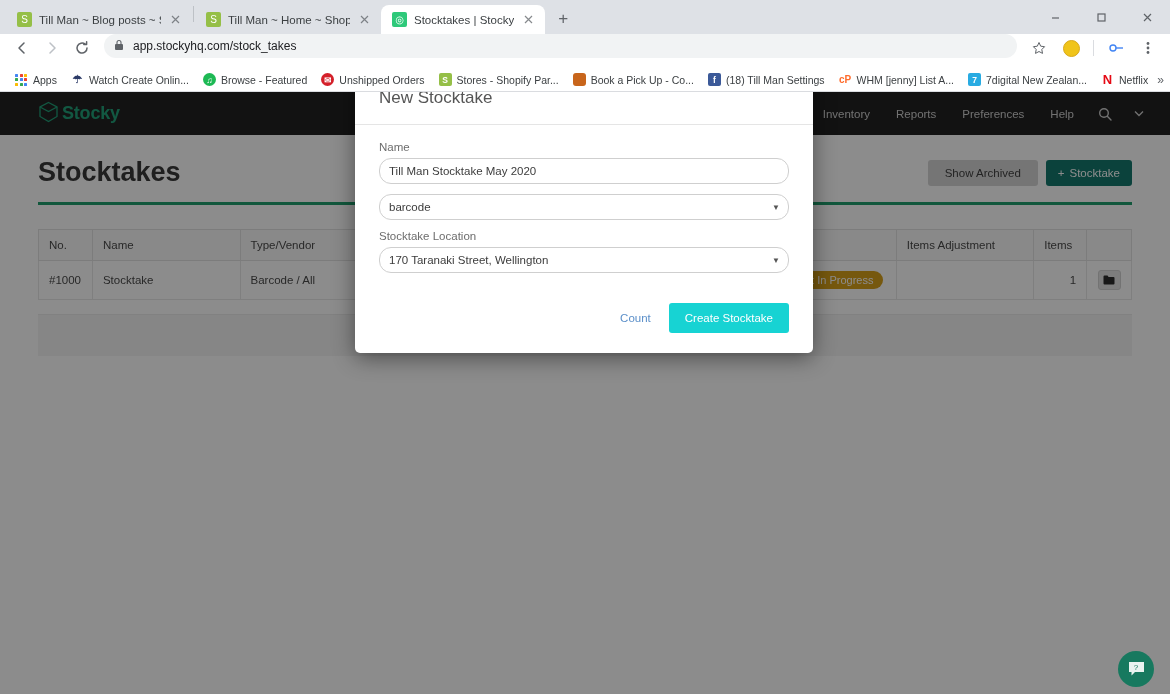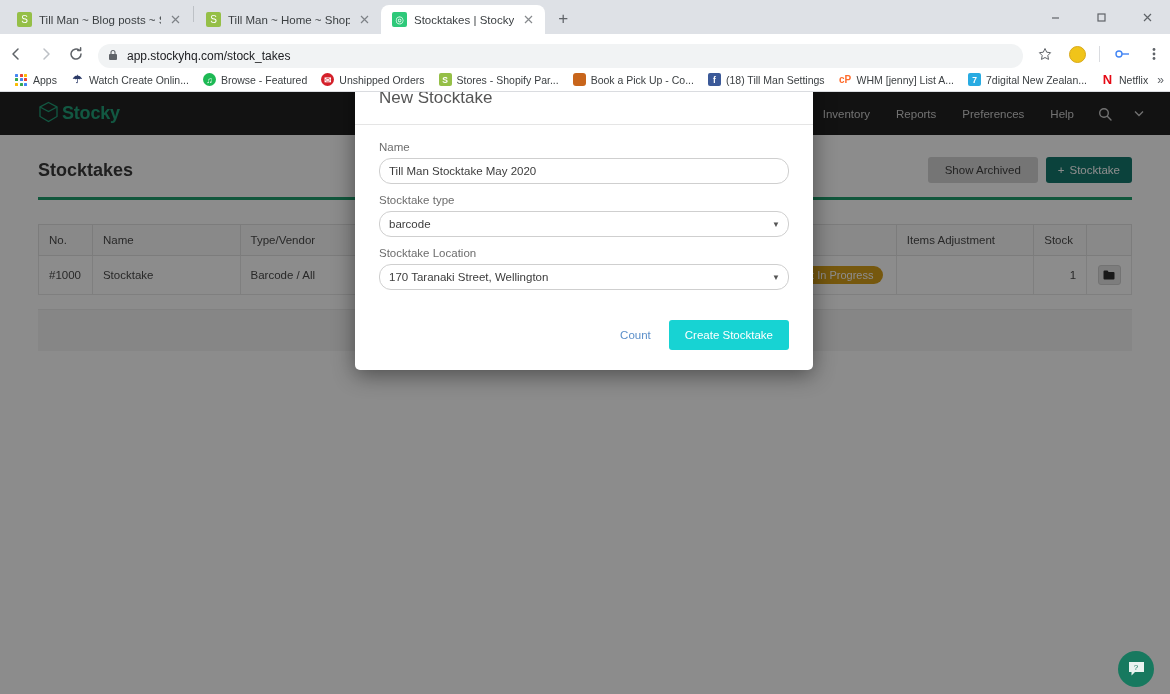--- a/index.html
+++ b/index.html
@@ -39,8 +39,8 @@
   .winbtn { width:46px; height:34px; display:flex; align-items:center; justify-content:center; color:#5f6368; }
 
   .toolbar {
-    height:34px; background:#ffffff; display:flex; align-items:flex-end;
-    padding:0 2px; gap:2px;
+    height:34px; background:#ffffff; display:flex; align-items:flex-start;
+    padding:0 8px; gap:2px;
   }
   .navbtn { width:28px; height:28px; display:flex; align-items:center; justify-content:center;
     color:#5f6368; border-radius:50%; }

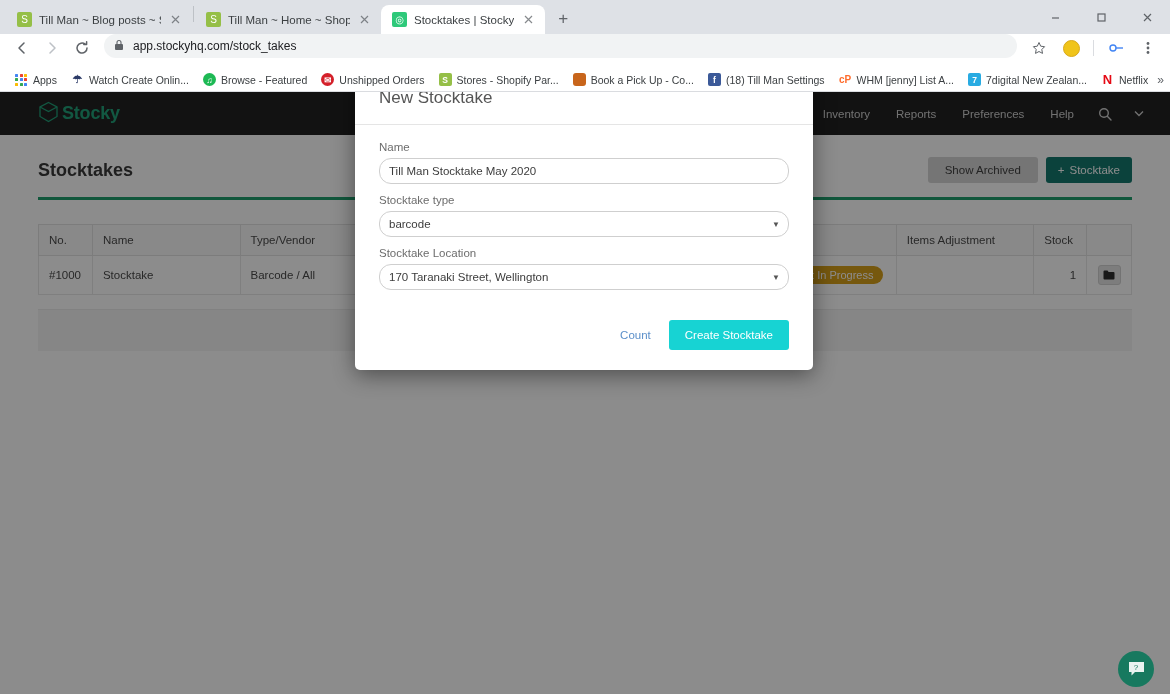--- a/index.html
+++ b/index.html
@@ -85,7 +85,7 @@
   .page-body { background:#fff; padding:0 38px; position:relative; height:566px; }
 
   .page-head { display:flex; align-items:center; padding-top:22px; }
-  .page-title { font-size:18px; font-weight:bold; color:#3a3a3a; }
+  .page-title { font-size:27px; font-weight:bold; color:#3a3a3a; }
   .head-actions { margin-left:auto; display:flex; gap:8px; align-items:center; }
   .btn-archived {
     background:#d6d6d6; color:#3f3f3f; font-size:11.5px;

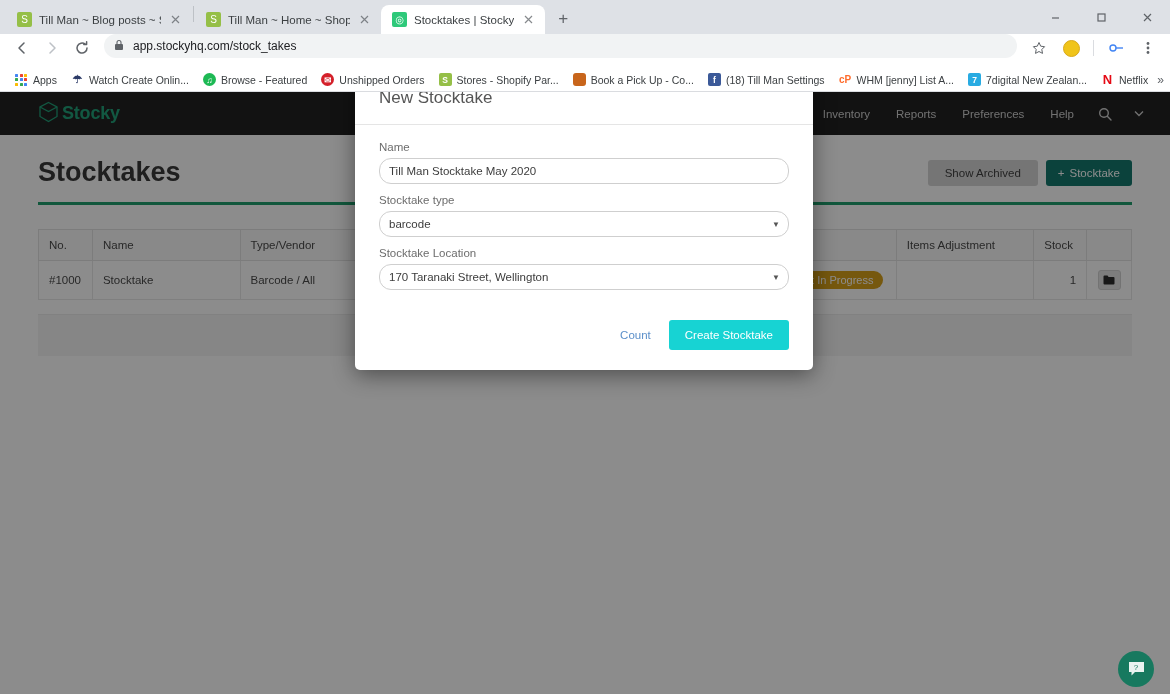--- a/index.html
+++ b/index.html
@@ -426,7 +426,6 @@
           <input class="field-input" type="text" value="Till Man Stocktake May 2020" style="">
         </div>
         <div class="field-group">
-          <label class="field-label">Stocktake type</label>
           <div class="select-wrap">
             <input class="field-select" type="text" readonly="" value="barcode" style="">
             <span class="select-caret">▼</span>

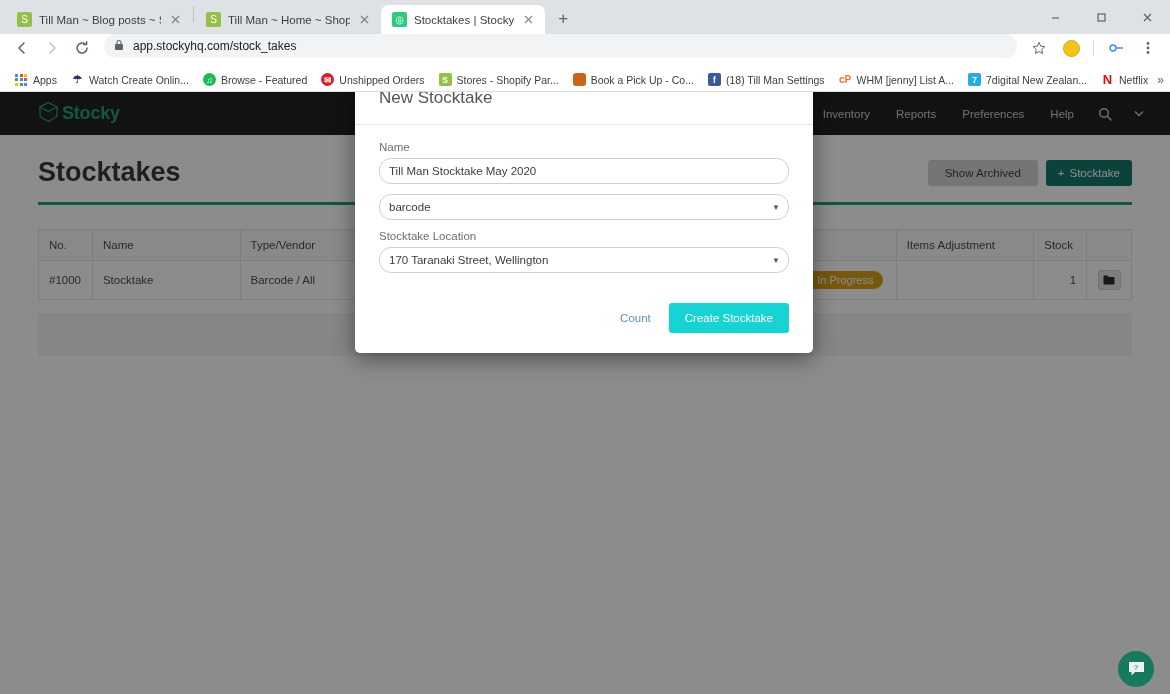--- a/index.html
+++ b/index.html
@@ -384,7 +384,7 @@
             <th class="col-scheduled">Scheduled</th>
             <th class="col-status">Status</th>
             <th class="col-adjust">Items Adjustment</th>
-            <th class="col-items">Stock</th>
+            <th class="col-items">Items</th>
             <th class="col-act"></th>
           </tr>
         </thead>

